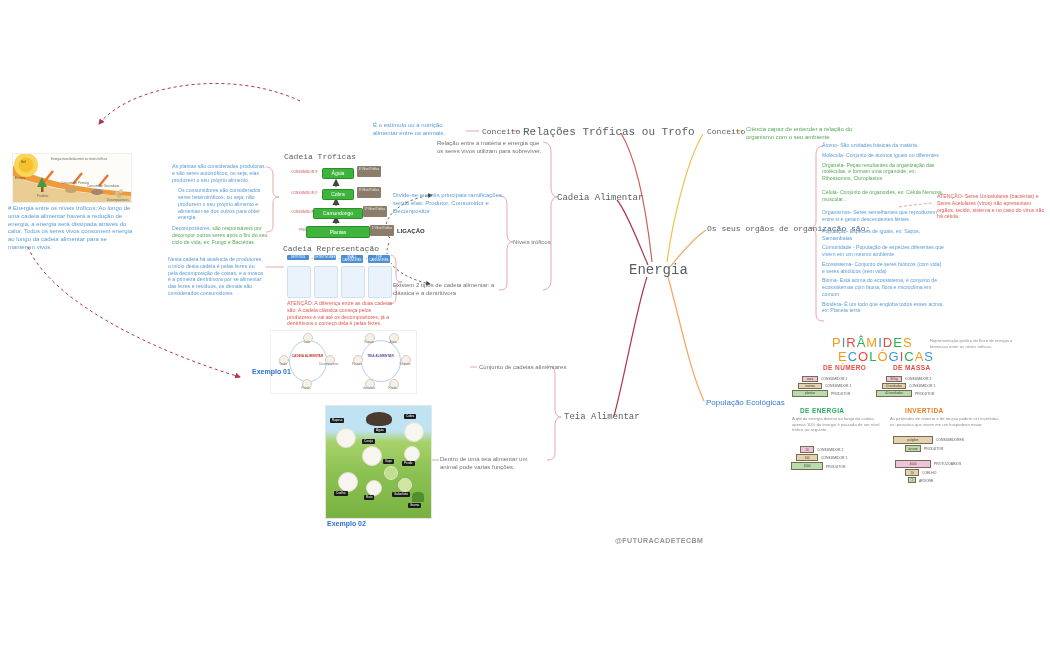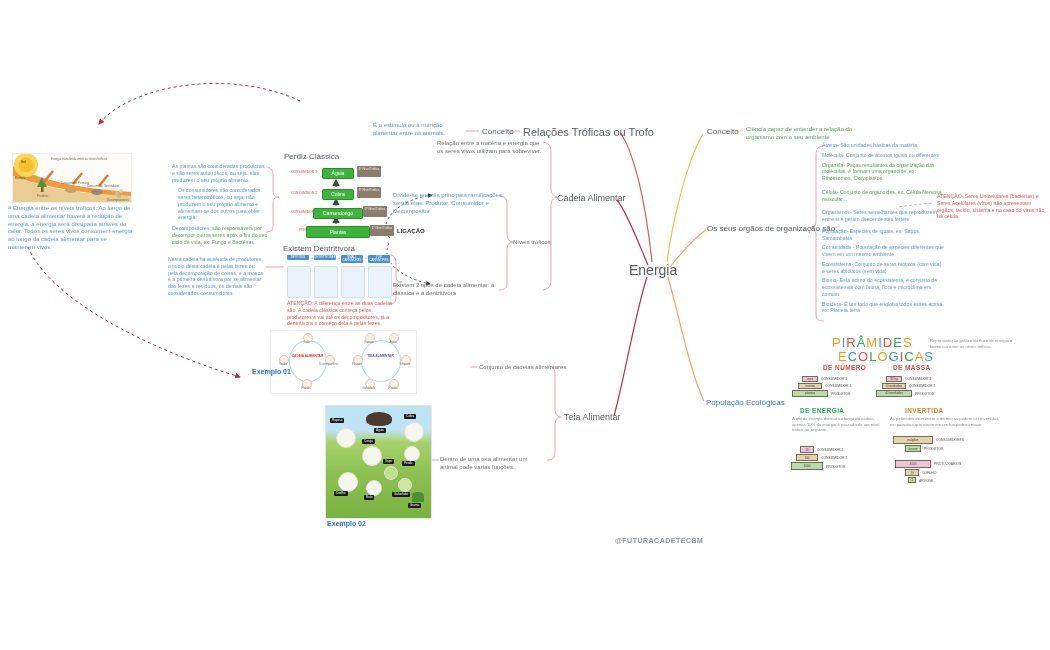--- a/index.html
+++ b/index.html
@@ -10,7 +10,7 @@
   .green{color:#55a855;}
   .redtx{color:#e4584f;}
   .gray{color:#6d7377;}
-  .node{color:#585e62;}
+  .node{color:#585e62;font-family:Liberation Mono, monospace;}
   .fs6{font-size:6px;line-height:1.3;}
   .fs5{font-size:5.2px;line-height:1.3;}
   .b{font-weight:normal;}

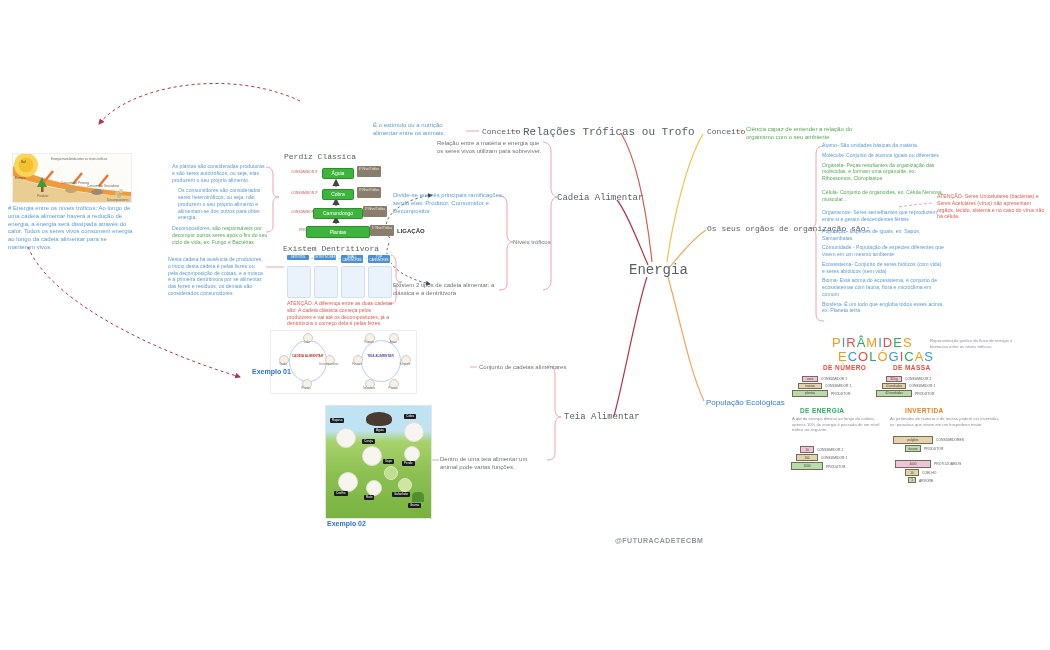--- a/index.html
+++ b/index.html
@@ -110,7 +110,7 @@
 </div>
 <div class="abs blue fs6" style="left:8px;top:205px;width:126px"># Energia entre os níveis tróficos: Ao longo de uma cadeia alimentar haverá a redução de energia, a energia será dissipada através do calor. Todos os seres vivos consomem energia ao longo da cadeia alimentar para se manterem vivos.</div>
 
-<div class="abs node" style="left:284px;top:152px;font-size:8px">Perdiz Clássica</div>
+<div class="abs node" style="left:284px;top:152px;font-size:8px">Cadeia Tróficas</div>
 
 <div class="abs" style="left:172px;top:163px;width:96px">
   <div class="blue fs5">As plantas são consideradas produtoras e são seres autotróficos, ou seja, elas produzem o seu próprio alimento.</div>

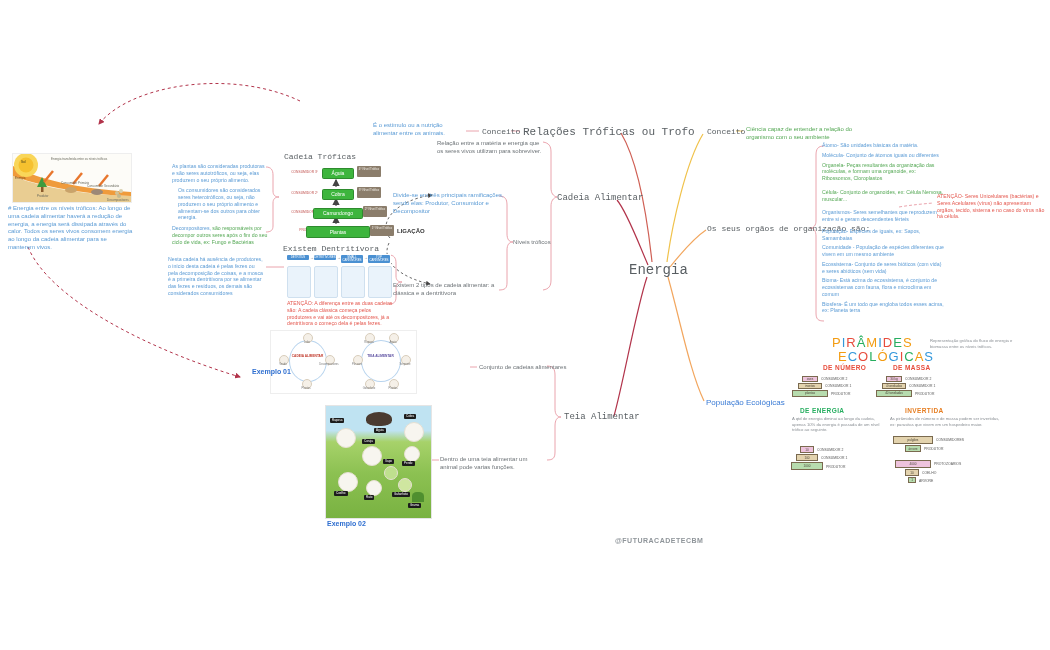--- a/index.html
+++ b/index.html
@@ -136,7 +136,7 @@
 <div class="abs gbox" style="left:306px;top:226px;width:62px;height:10px;line-height:10px">Plantas</div>
 <div class="abs brbox" style="left:370px;top:225px;width:24px;height:11px">1º Nível Trófico</div>
 
-<div class="abs node" style="left:283px;top:244px;font-size:8px">Existem Dentritívora</div>
+<div class="abs node" style="left:283px;top:244px;font-size:8px">Cadeia Representação</div>
 
 <div class="abs blue fs5" style="left:168px;top:256px;width:96px">Nesta cadeia há ausência de produtores, o início desta cadeia é pelas fezes ou pela decomposição de coisas, e a mosca é a primeira dentritívora por se alimentar das fezes e resíduos, os demais são considerados consumidores</div>
 

